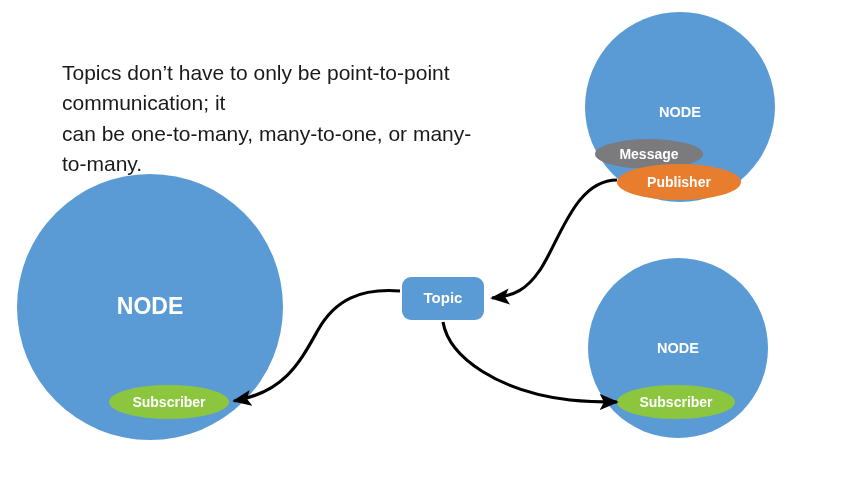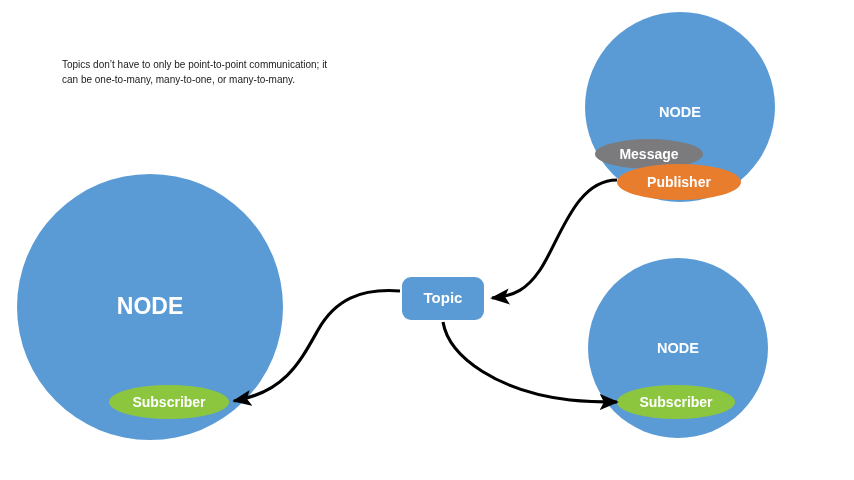--- a/index.html
+++ b/index.html
@@ -28,7 +28,7 @@
     top: 58px;
     width: 420px;
     font-family: "Liberation Sans", sans-serif;
-    font-size: 10px;
+    font-size: 21px;
     line-height: 1.45;
     color: #1a1a1a;
     white-space: pre-line;

